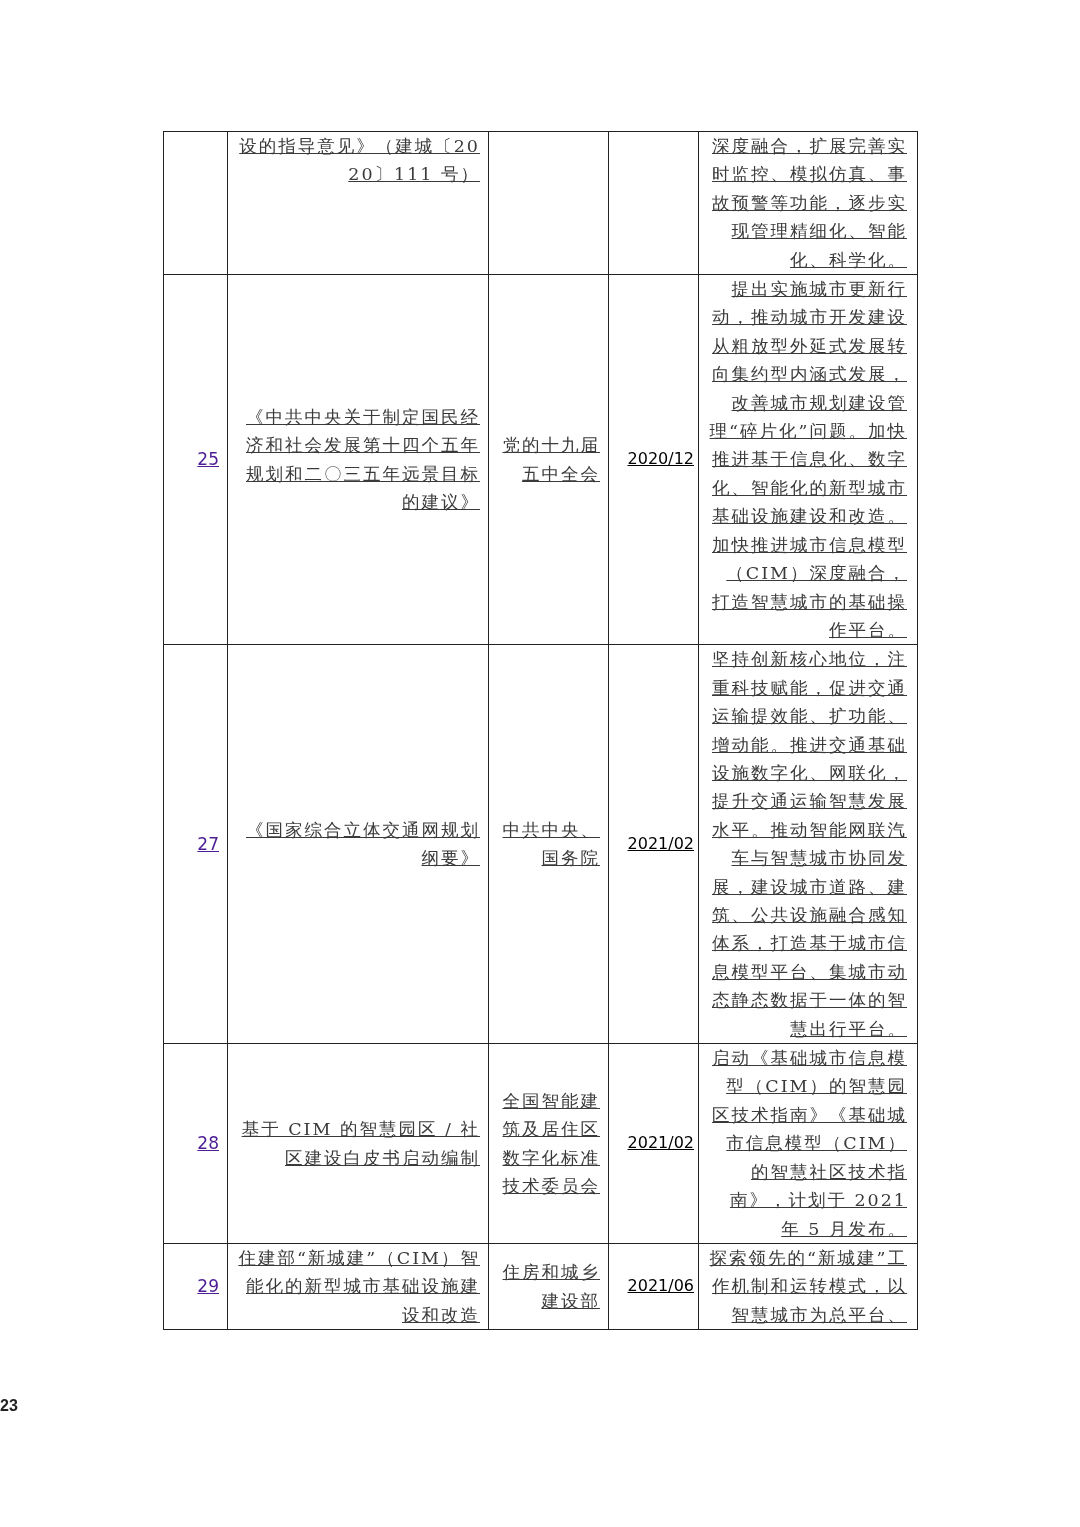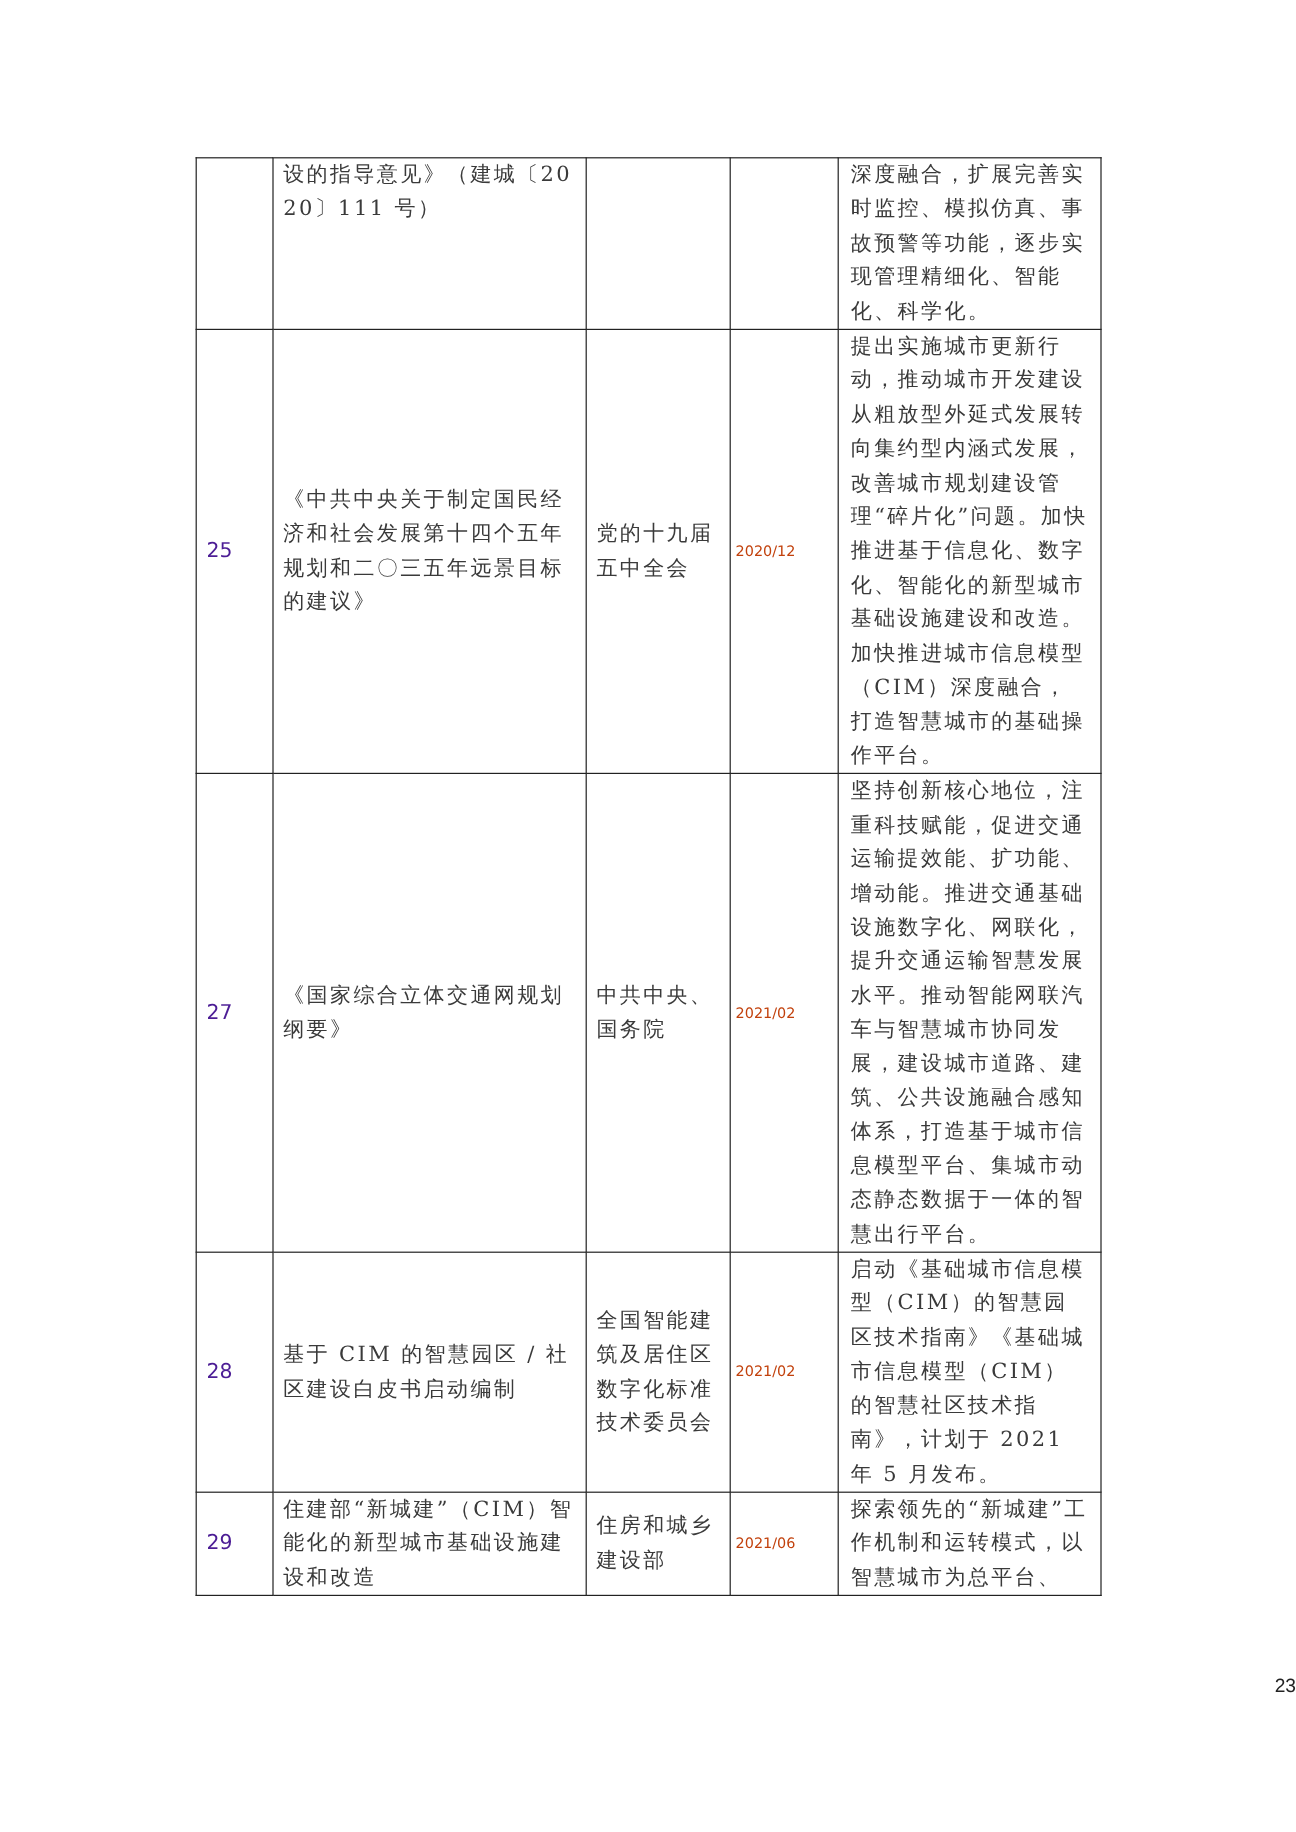--- a/index.html
+++ b/index.html
@@ -15,10 +15,11 @@
   }
   table.policy td {
     border: 1.5px solid #222;
-    text-align: left; vertical-align: middle;
+    text-align: right; vertical-align: middle;
     font-size: 17.5px; line-height: 28.4px; letter-spacing: 2px;
     padding: 0 8px; color: #3a3a3a;
     word-break: break-all;
+    text-decoration: underline;
   }
   table.policy td.num { font-family: "DejaVu Sans", "Liberation Sans", sans-serif; font-size: 17px; letter-spacing: 0; color: #4c1d95; }
   table.policy td.date { font-family: "DejaVu Sans", "Liberation Sans", sans-serif; font-size: 12px; letter-spacing: 0; color: #c2410c; padding: 0 4px; }

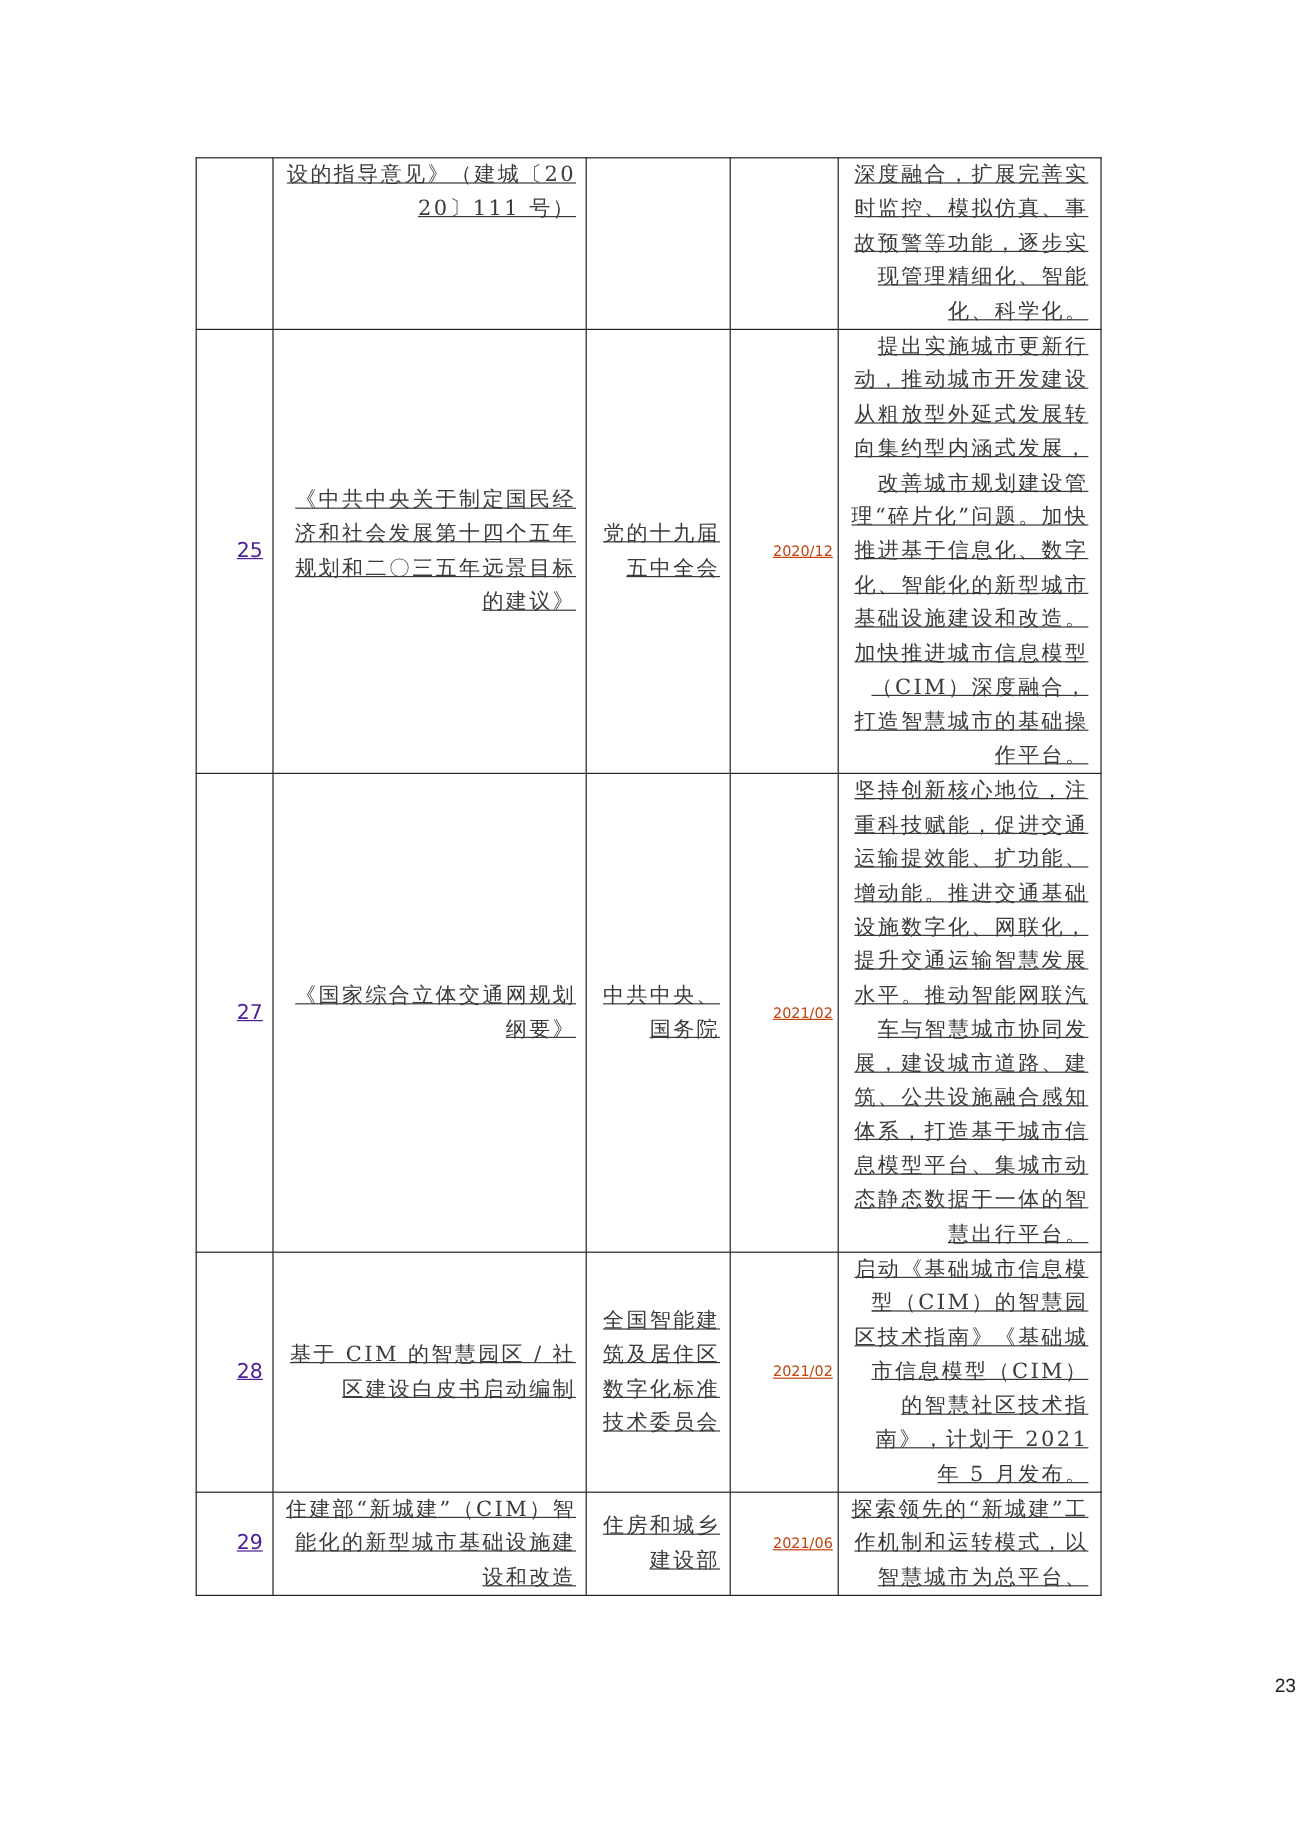--- a/index.html
+++ b/index.html
@@ -22,7 +22,7 @@
     text-decoration: underline;
   }
   table.policy td.num { font-family: "DejaVu Sans", "Liberation Sans", sans-serif; font-size: 17px; letter-spacing: 0; color: #4c1d95; }
-  table.policy td.date { font-family: "DejaVu Sans", "Liberation Sans", sans-serif; font-size: 12px; letter-spacing: 0; color: #c2410c; padding: 0 4px; }
+  table.policy td.date { font-family: "DejaVu Sans", "Liberation Sans", sans-serif; font-size: 16px; letter-spacing: 0; color: #000000; padding: 0 4px; }
   table.policy td.desc { padding: 0 10px; margin-top: 22px; }
   table.policy td.top { vertical-align: top; }
   col.c1 { width: 64px; } col.c2 { width: 261px; } col.c3 { width: 120px; } col.c4 { width: 90px; } col.c5 { width: 219px; }

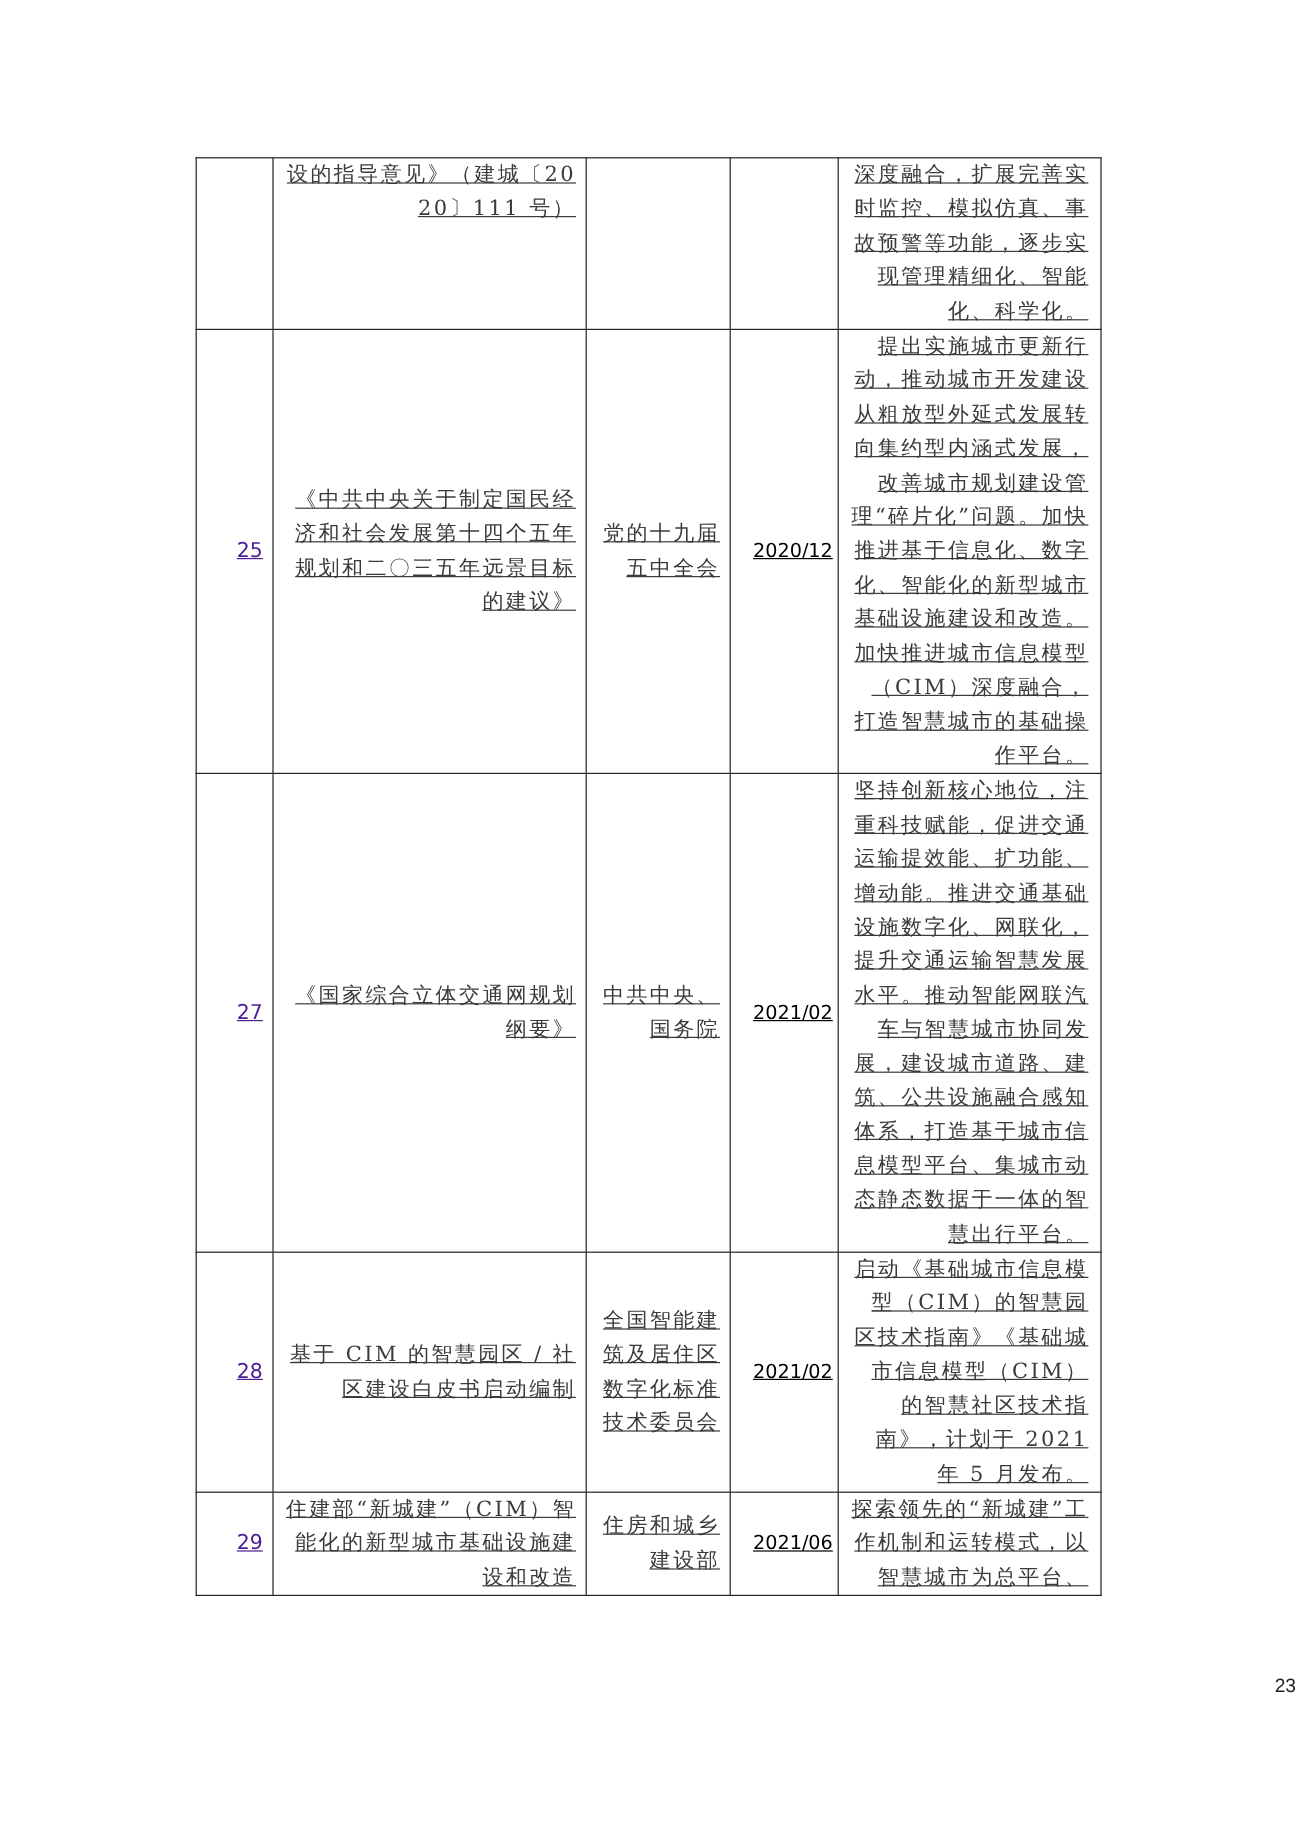--- a/index.html
+++ b/index.html
@@ -27,8 +27,8 @@
   table.policy td.top { vertical-align: top; }
   col.c1 { width: 64px; } col.c2 { width: 261px; } col.c3 { width: 120px; } col.c4 { width: 90px; } col.c5 { width: 219px; }
   .page-num {
-    position: absolute; left: 0; width: 1080px; top: 1397px; text-align: right;
-    font-family: "Liberation Sans", sans-serif; font-size: 16px; font-weight: normal; color: #222;
+    position: absolute; left: 0; width: 1080px; top: 1397px; text-align: left;
+    font-family: "Liberation Sans", sans-serif; font-size: 16px; font-weight: bold; color: #222;
   }
 </style>
 </head>

